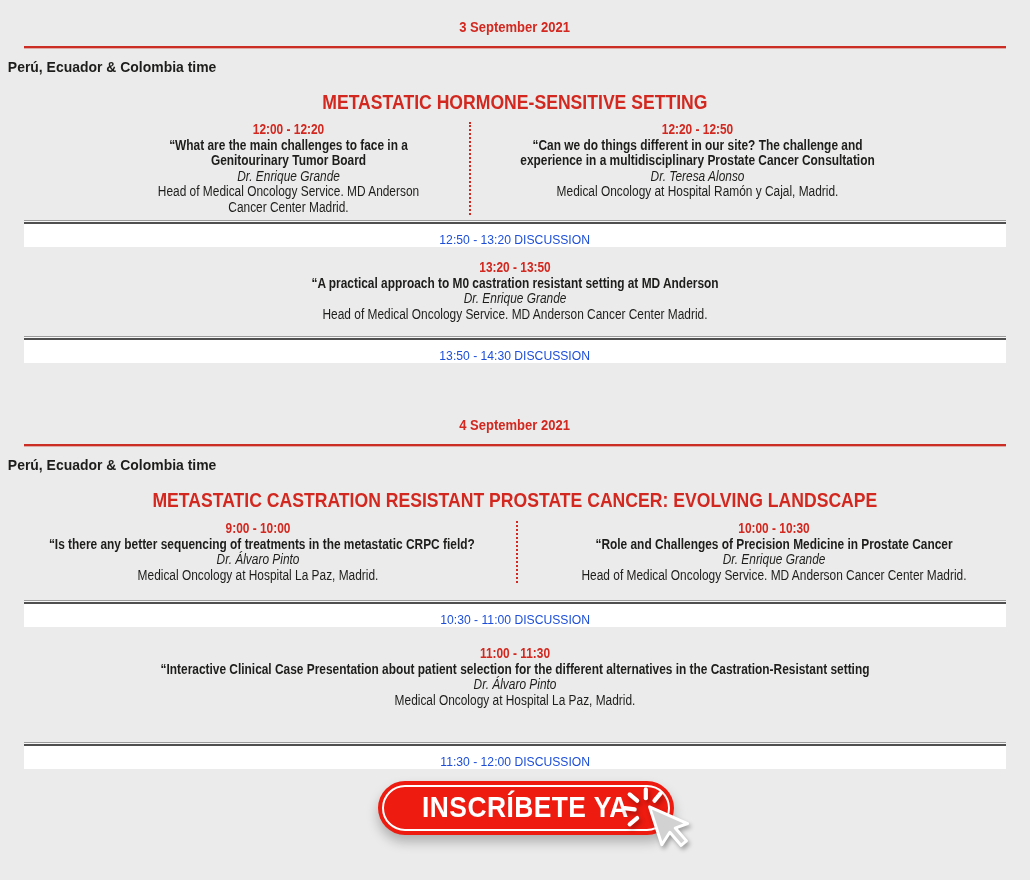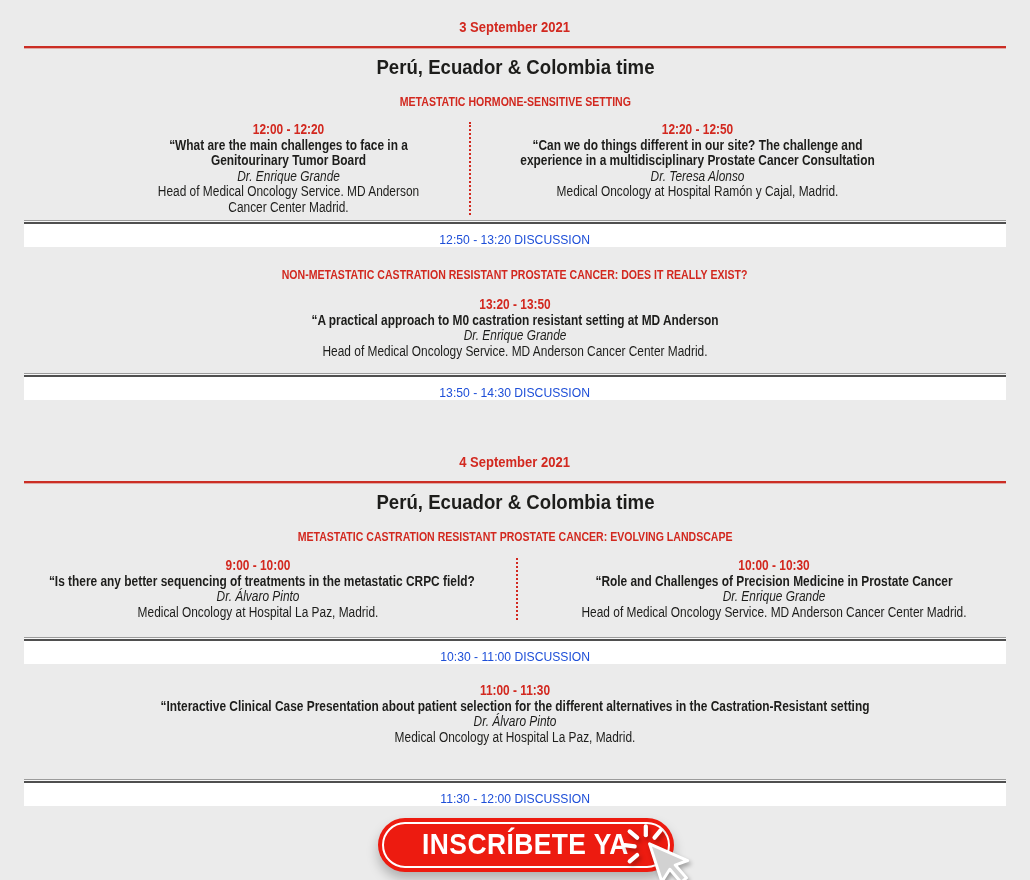--- a/index.html
+++ b/index.html
@@ -30,8 +30,8 @@
     box-shadow:0 1px 0 rgba(203,45,36,0.35);
   }
   .tz {
-    margin-top:10px; text-align:center;
-    font-weight:bold; font-size:20px; line-height:18px;
+    margin-top:10px; 
+    font-weight:bold; font-size:15px; line-height:18px;
   }
   .red-heading {
     margin:17px 0 0 0; text-align:center;

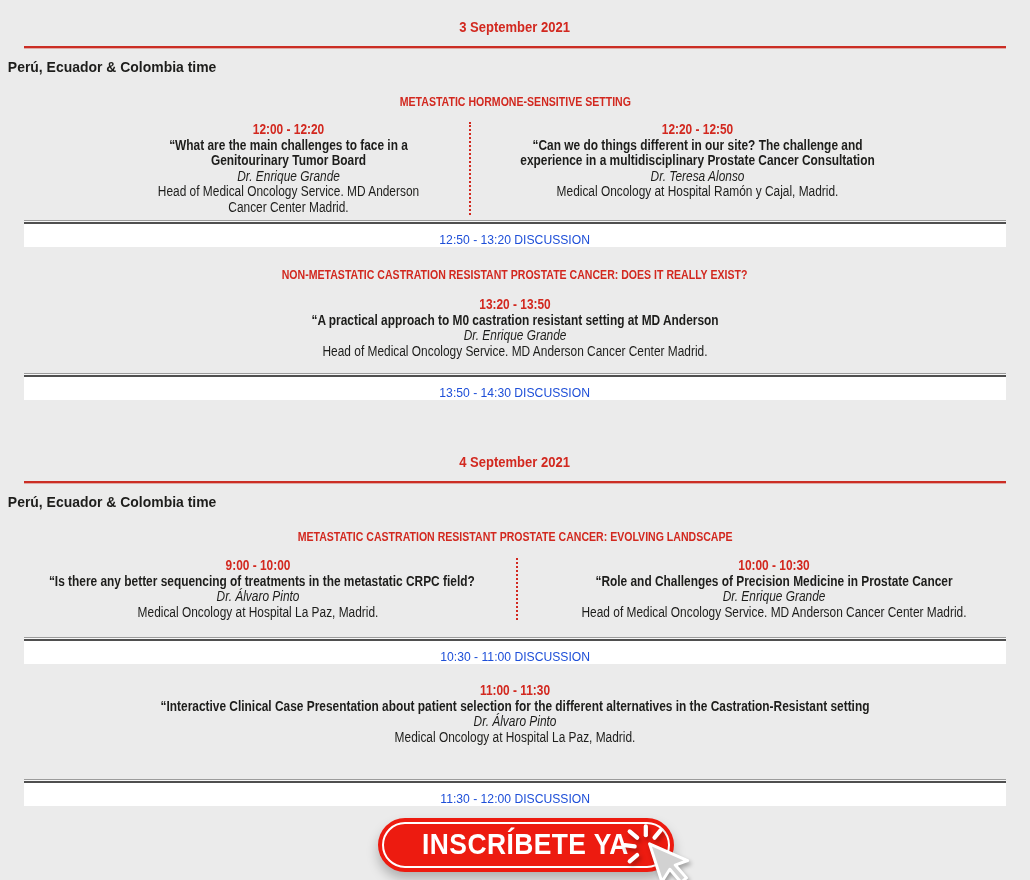--- a/index.html
+++ b/index.html
@@ -35,7 +35,7 @@
   }
   .red-heading {
     margin:17px 0 0 0; text-align:center;
-    color:#d2281f; font-weight:bold; font-size:12px; line-height:18px;
+    color:#d2281f; font-weight:bold; font-size:20px; line-height:18px;
   }
   .red-heading--second { margin-top:19px; }
 

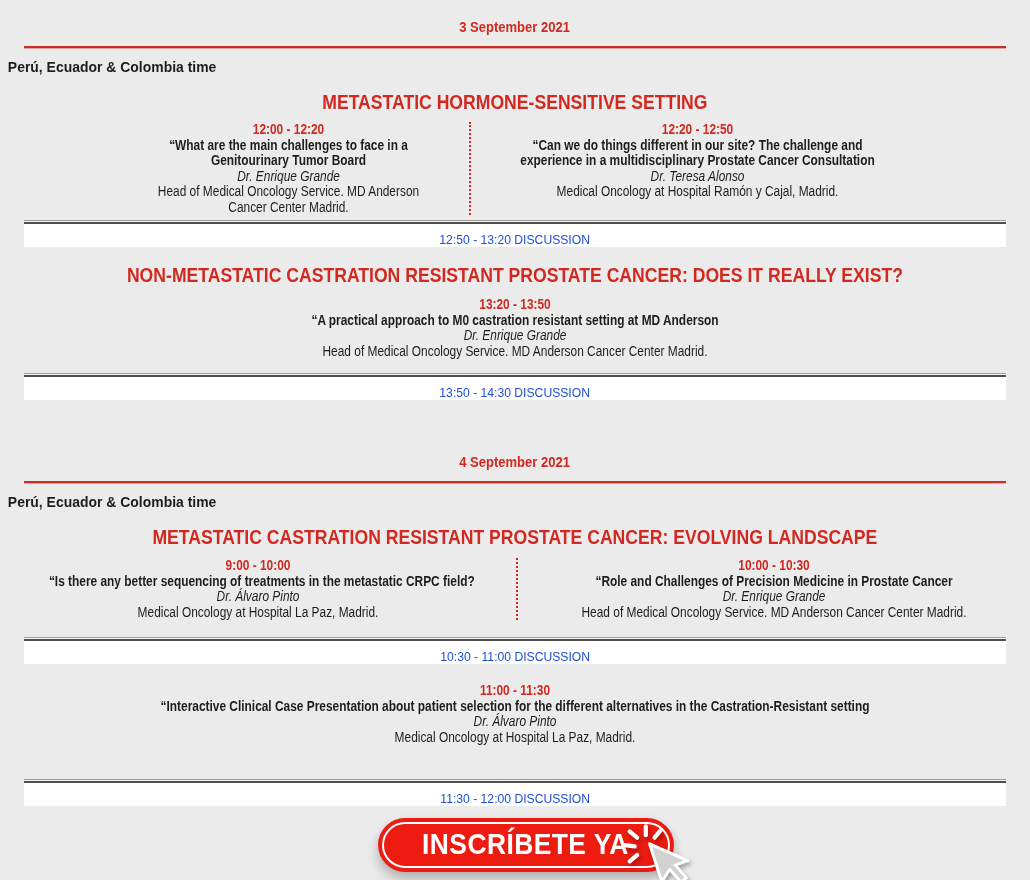--- a/index.html
+++ b/index.html
@@ -148,9 +148,6 @@
     <span class="sx90">12:50 - 13:20 DISCUSSION</span>
   </div>
 
-  <h2 class="red-heading red-heading--second">
-    <span class="sx88">NON-METASTATIC CASTRATION RESISTANT PROSTATE CANCER: DOES IT REALLY EXIST?</span>
-  </h2>
 
   <div class="session session--single">
     <div class="sxblock">

